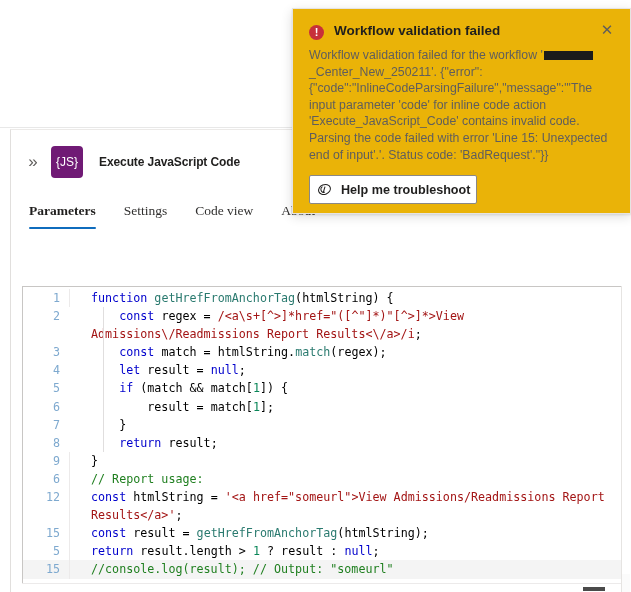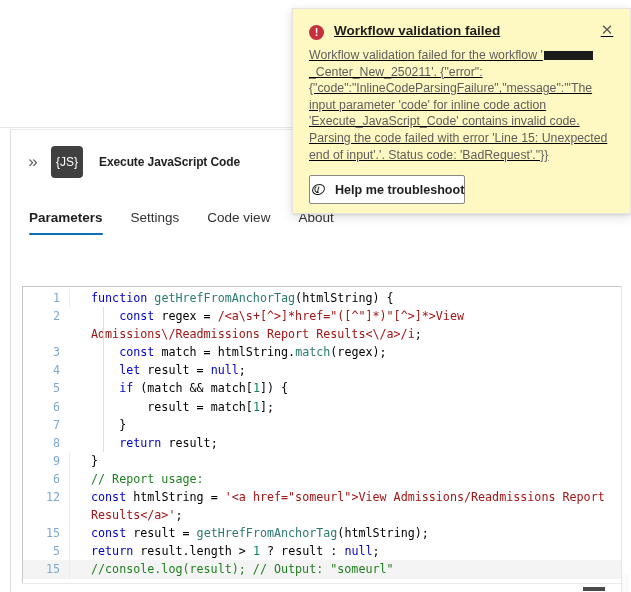--- a/index.html
+++ b/index.html
@@ -141,10 +141,9 @@
   
   .error-callout {
     position: absolute; left: 292px; top: 8px; width: 339px; height: 206px;
-    background: #fef9c3;
+    background: #eab308;
     border: 1px solid #e6e4e2;
     box-shadow: 0 3.2px 11px rgba(0,0,0,0.14), 0 0.6px 2px rgba(0,0,0,0.10);
-    text-decoration: underline;
   }
   .err-head {
     display: flex; align-items: flex-start;

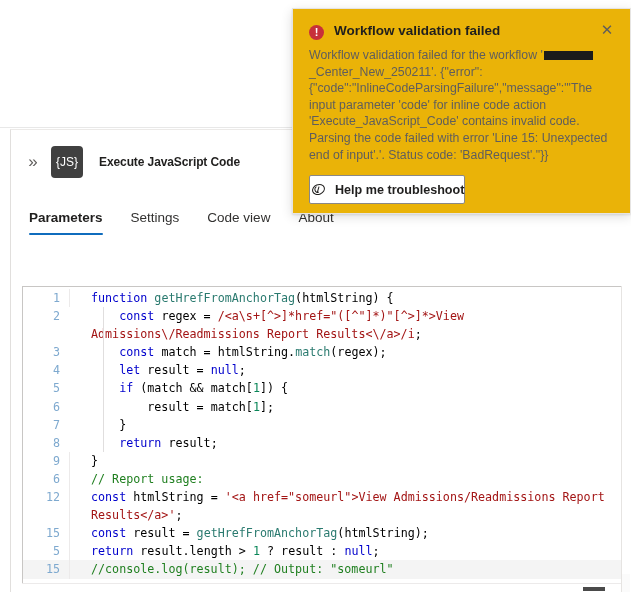--- a/index.html
+++ b/index.html
@@ -39,7 +39,7 @@
   }
   .js-icon {
     width: 32px; height: 32px; border-radius: 4px;
-    background: #404040;
+    background: #701a75;
     display: flex; align-items: center; justify-content: center;
     color: #ffffff; font-size: 12px; letter-spacing: 0px;
     font-family: "Liberation Sans", sans-serif;

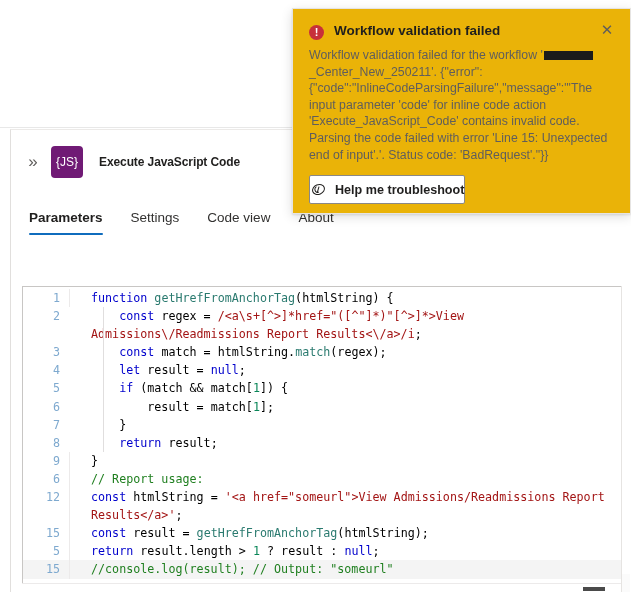--- a/index.html
+++ b/index.html
@@ -181,7 +181,7 @@
   .err-actions { padding: 12px 16px 0 16px; }
   .ms-btn {
     display: inline-flex; align-items: center; gap: 8px;
-    height: 29px; padding: 0 0;
+    height: 29px; padding: 0 6px;
     background: #ffffff; border: 1px solid #8a8886; border-radius: 2px;
     font-size: 12.6px; font-weight: bold; color: #201f1e;
     cursor: pointer;

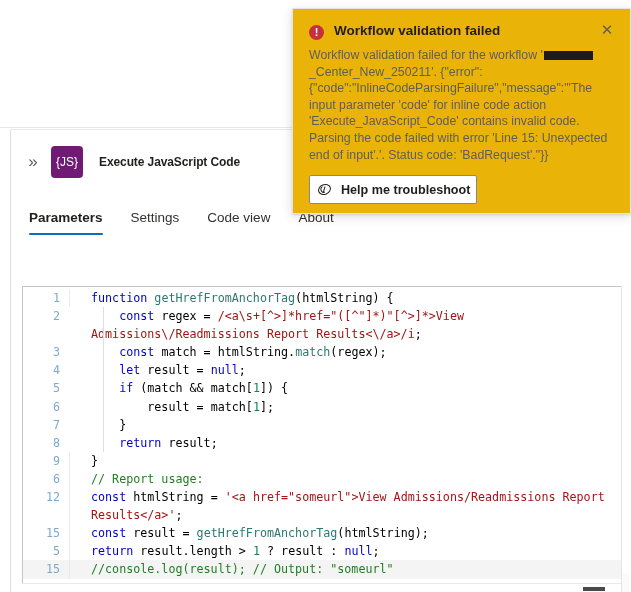--- a/index.html
+++ b/index.html
@@ -54,7 +54,7 @@
   
   .tabstrip {
     position: absolute; left: 0; top: 63px; width: 621px; height: 42px;
-    display: flex; align-items: flex-end; padding-left: 18px;
+    display: flex; align-items: center; padding-left: 18px; font-family: Liberation Serif, serif;
   }
   .tab {
     position: relative;

